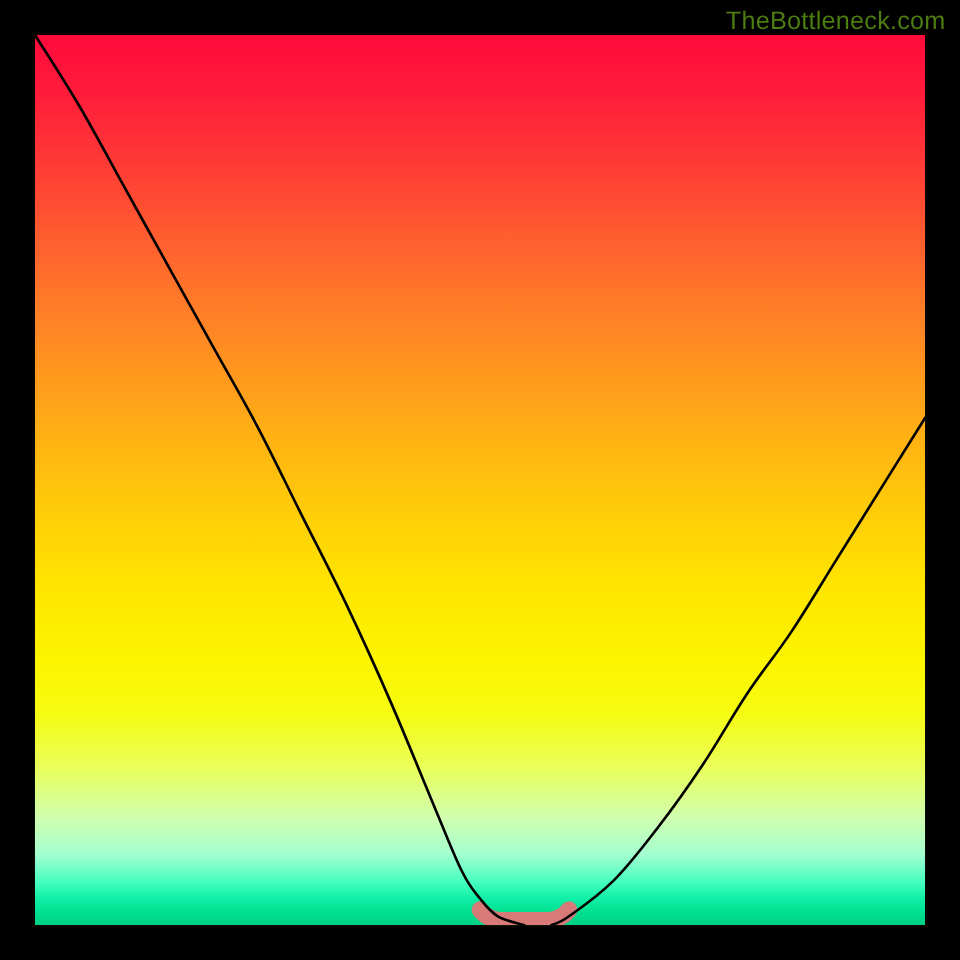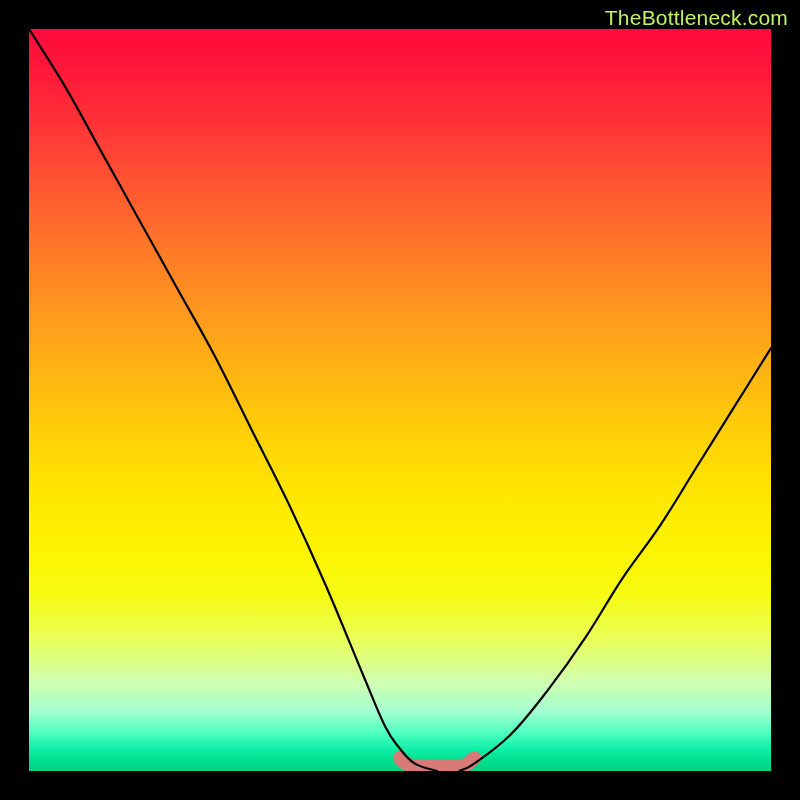--- a/index.html
+++ b/index.html
@@ -60,7 +60,7 @@
     right: 12px;
     font-size: 21px;
     font-weight: 500;
-    color: #bef264;
+    color: #4d7c0f;
     letter-spacing: 0.2px;
     user-select: none;
   }

